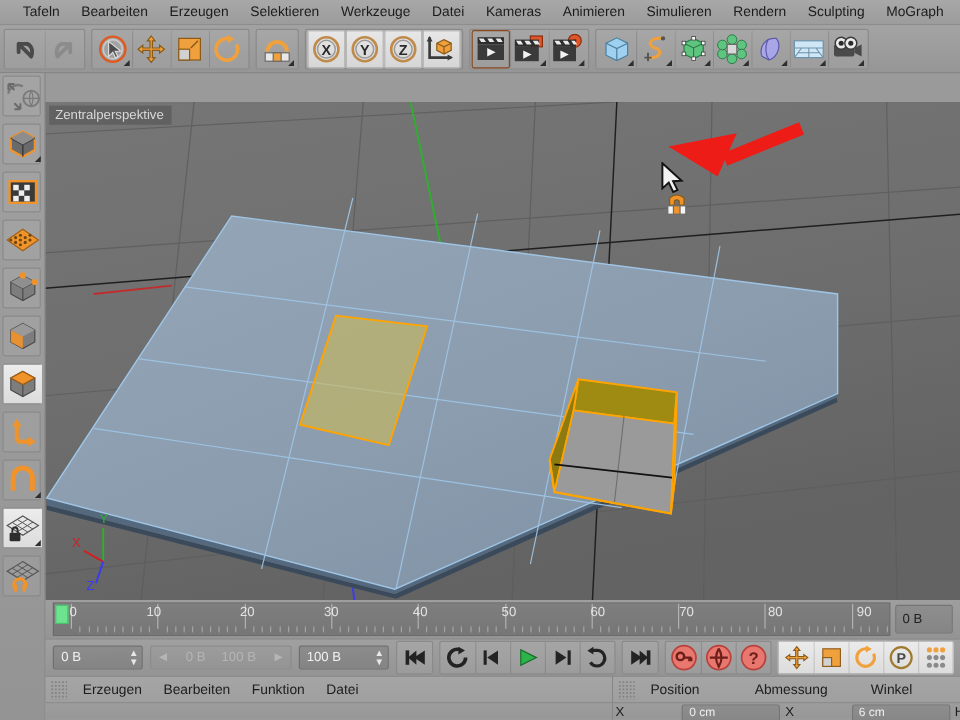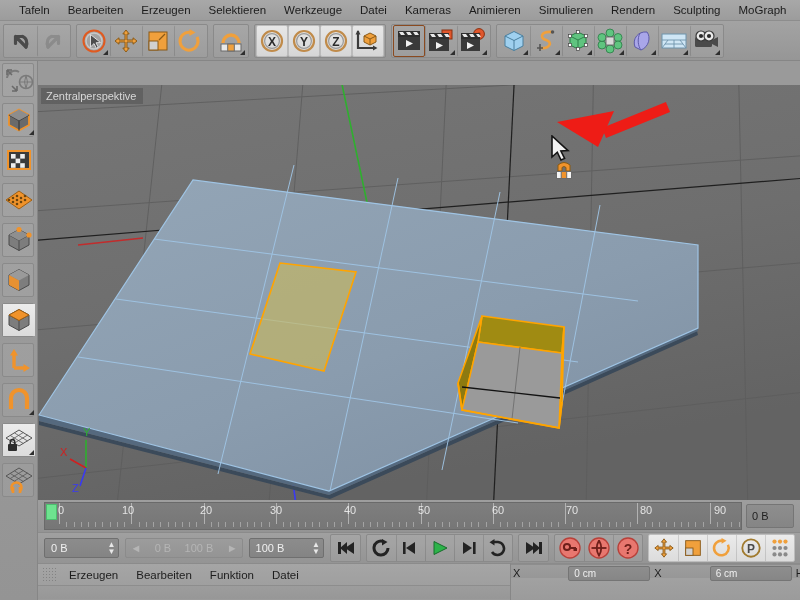--- a/index.html
+++ b/index.html
@@ -926,6 +926,12 @@
   </div>
 
   <div class="botright">
+    <div class="panelmenu">
+      <div class="grip"></div>
+      <div class="mi">Position</div>
+      <div class="mi" style="margin-left:28px">Abmessung</div>
+      <div class="mi" style="margin-left:18px">Winkel</div>
+    </div>
     <div class="panelbody">
       <div class="attrcol">
         <span class="attrlbl">X</span>

